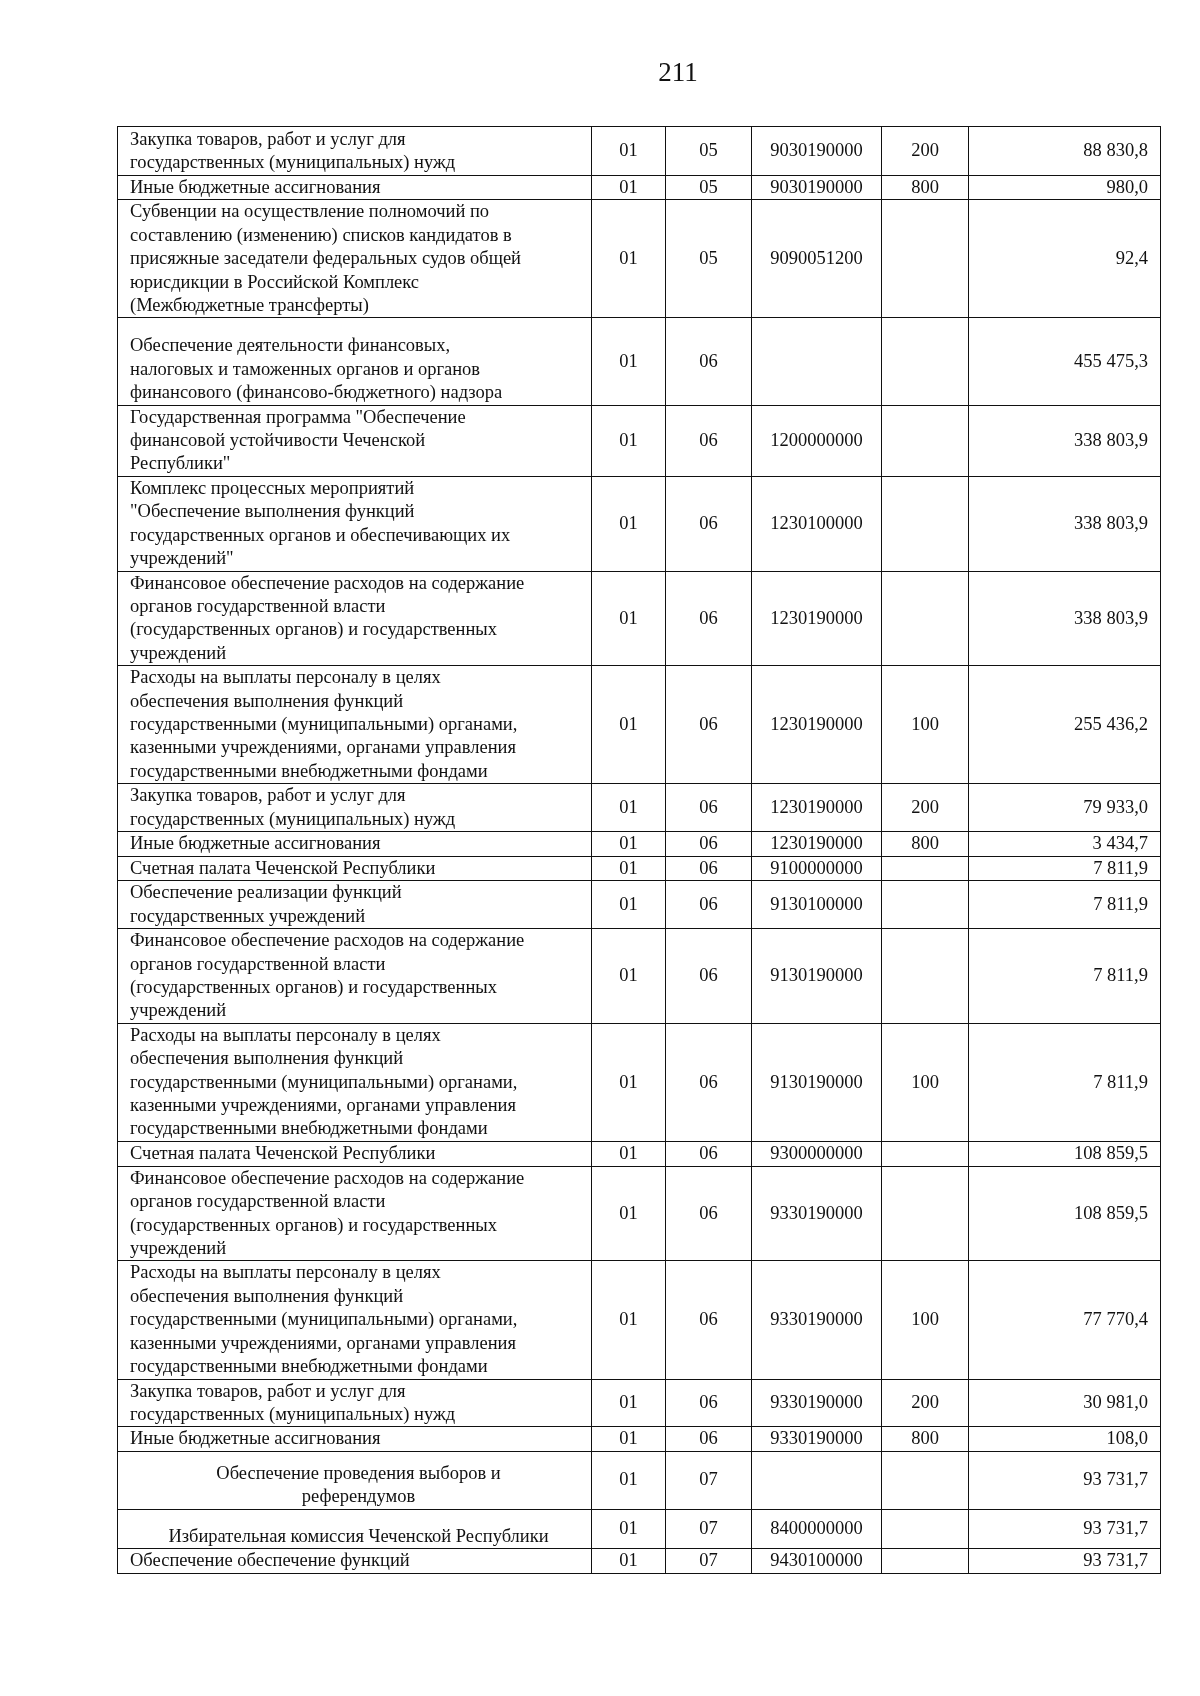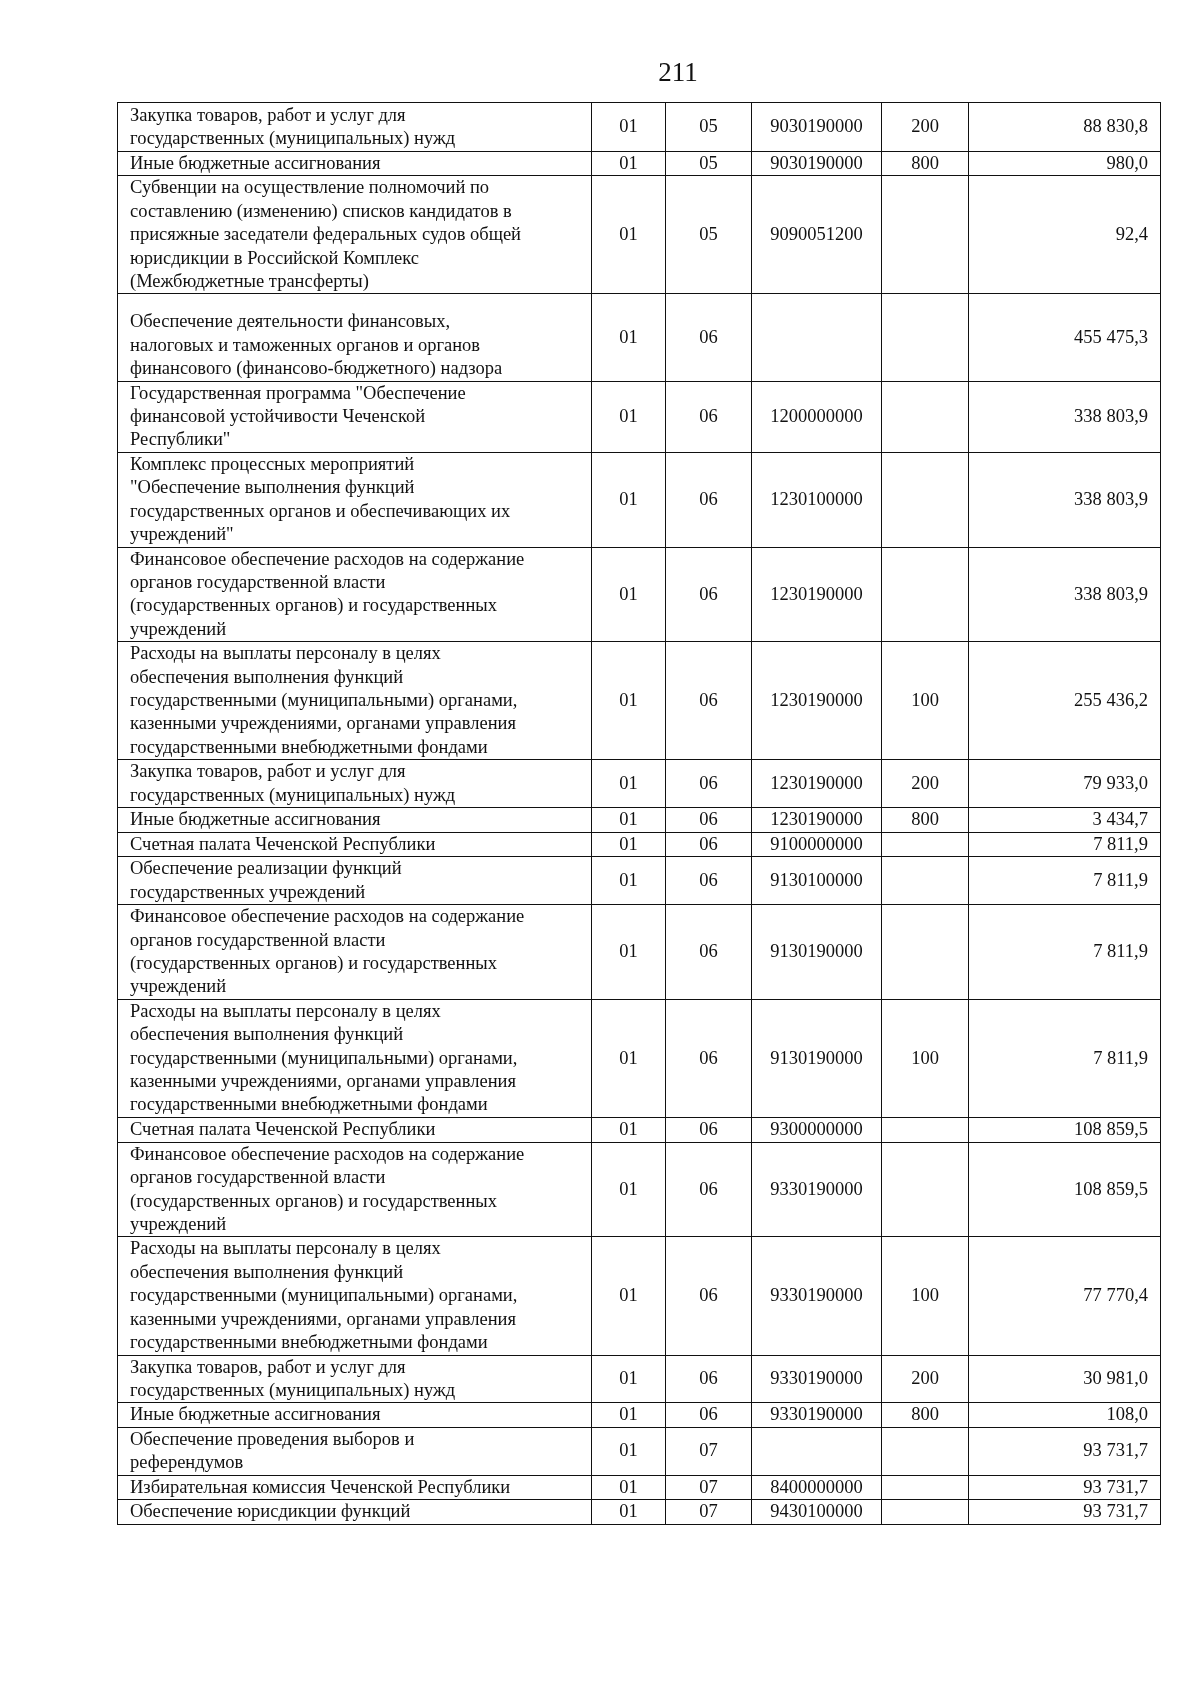--- a/index.html
+++ b/index.html
@@ -7,7 +7,7 @@
          font-family: "Liberation Serif", "DejaVu Serif", serif; color: #111; }
   .page-number { position: absolute; top: 56px; left: 0; width: 1356px;
                  text-align: center; font-size: 27px; line-height: 32px; }
-  table.budget { position: absolute; left: 117px; top: 102px;
+  table.budget { position: absolute; left: 117px; top: 126px;
                  border-collapse: collapse; table-layout: fixed; width: 1009px; }
   table.budget td { border: 1.5px solid #111; padding: 0; font-size: 18.5px;
                     line-height: 23.4px; vertical-align: middle; overflow: hidden; }

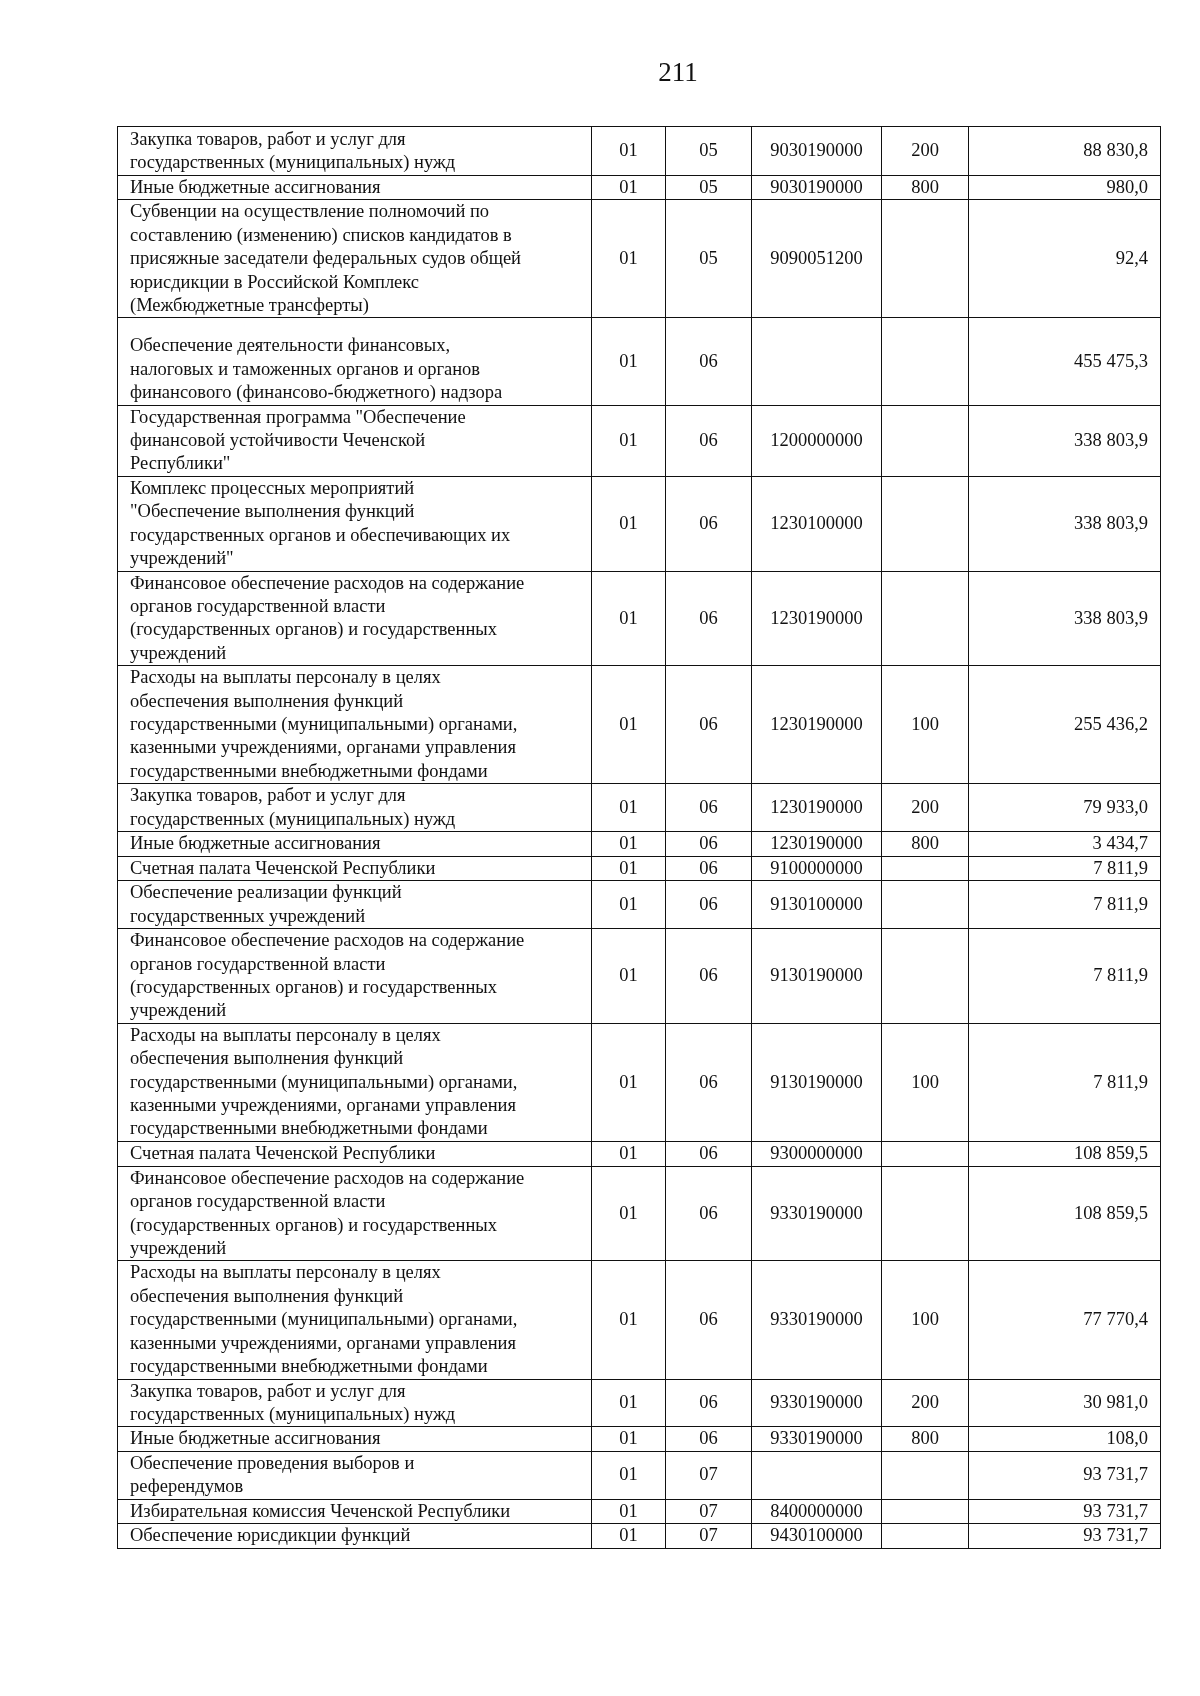--- a/index.html
+++ b/index.html
@@ -254,7 +254,7 @@
     <td class="c-sum">108,0</td>
   </tr>
       <tr style="height: 47px;">
-    <td class="c-name" style="padding-top: 0px;">
+    <td class="c-name" style="padding-top: 10px; text-align: center;">
           <span class="name-text">Обеспечение проведения выборов и
 референдумов</span>
         </td>

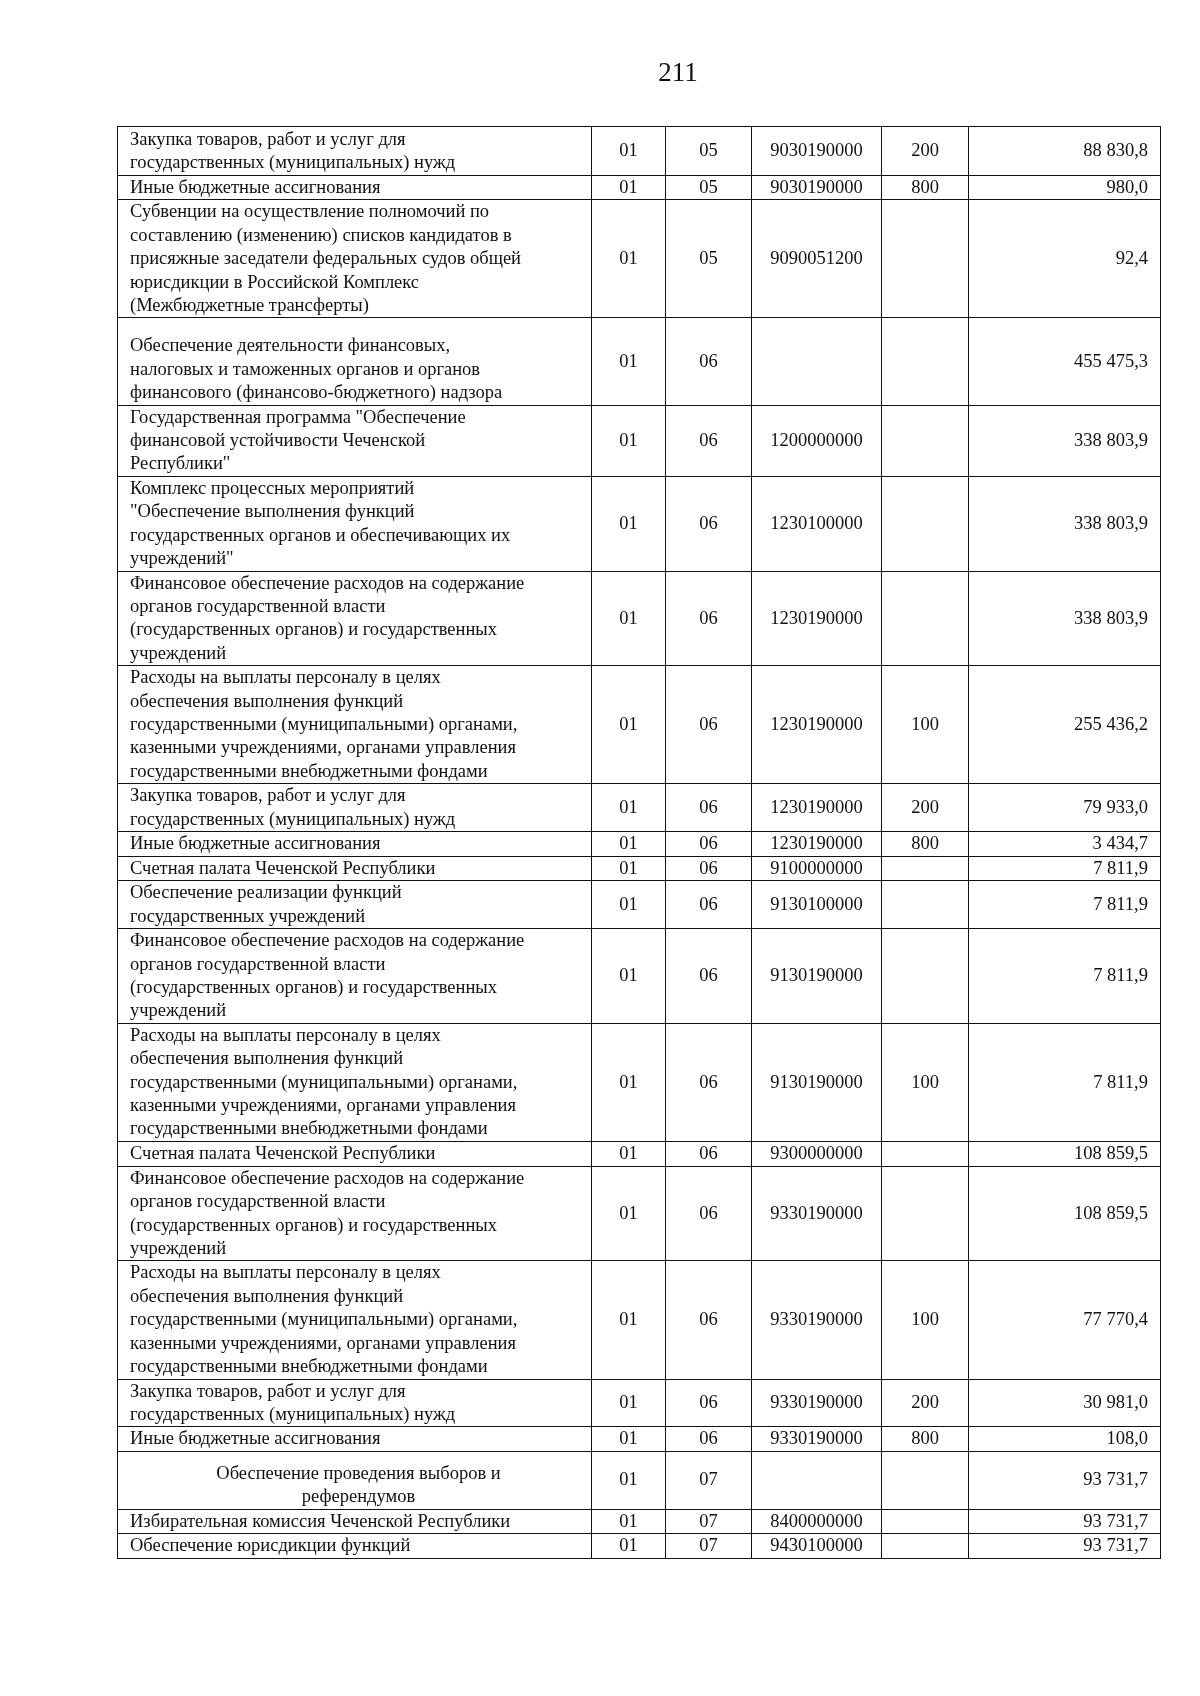--- a/index.html
+++ b/index.html
@@ -265,7 +265,7 @@
     <td class="c-sum">93 731,7</td>
   </tr>
       <tr style="height: 24px;">
-    <td class="c-name" style="padding-top: 0px;">
+    <td class="c-name" style="padding-top: 15px; text-align: center;">
           <span class="name-text">Избирательная комиссия Чеченской Республики</span>
         </td>
     <td class="c-rz">01</td>

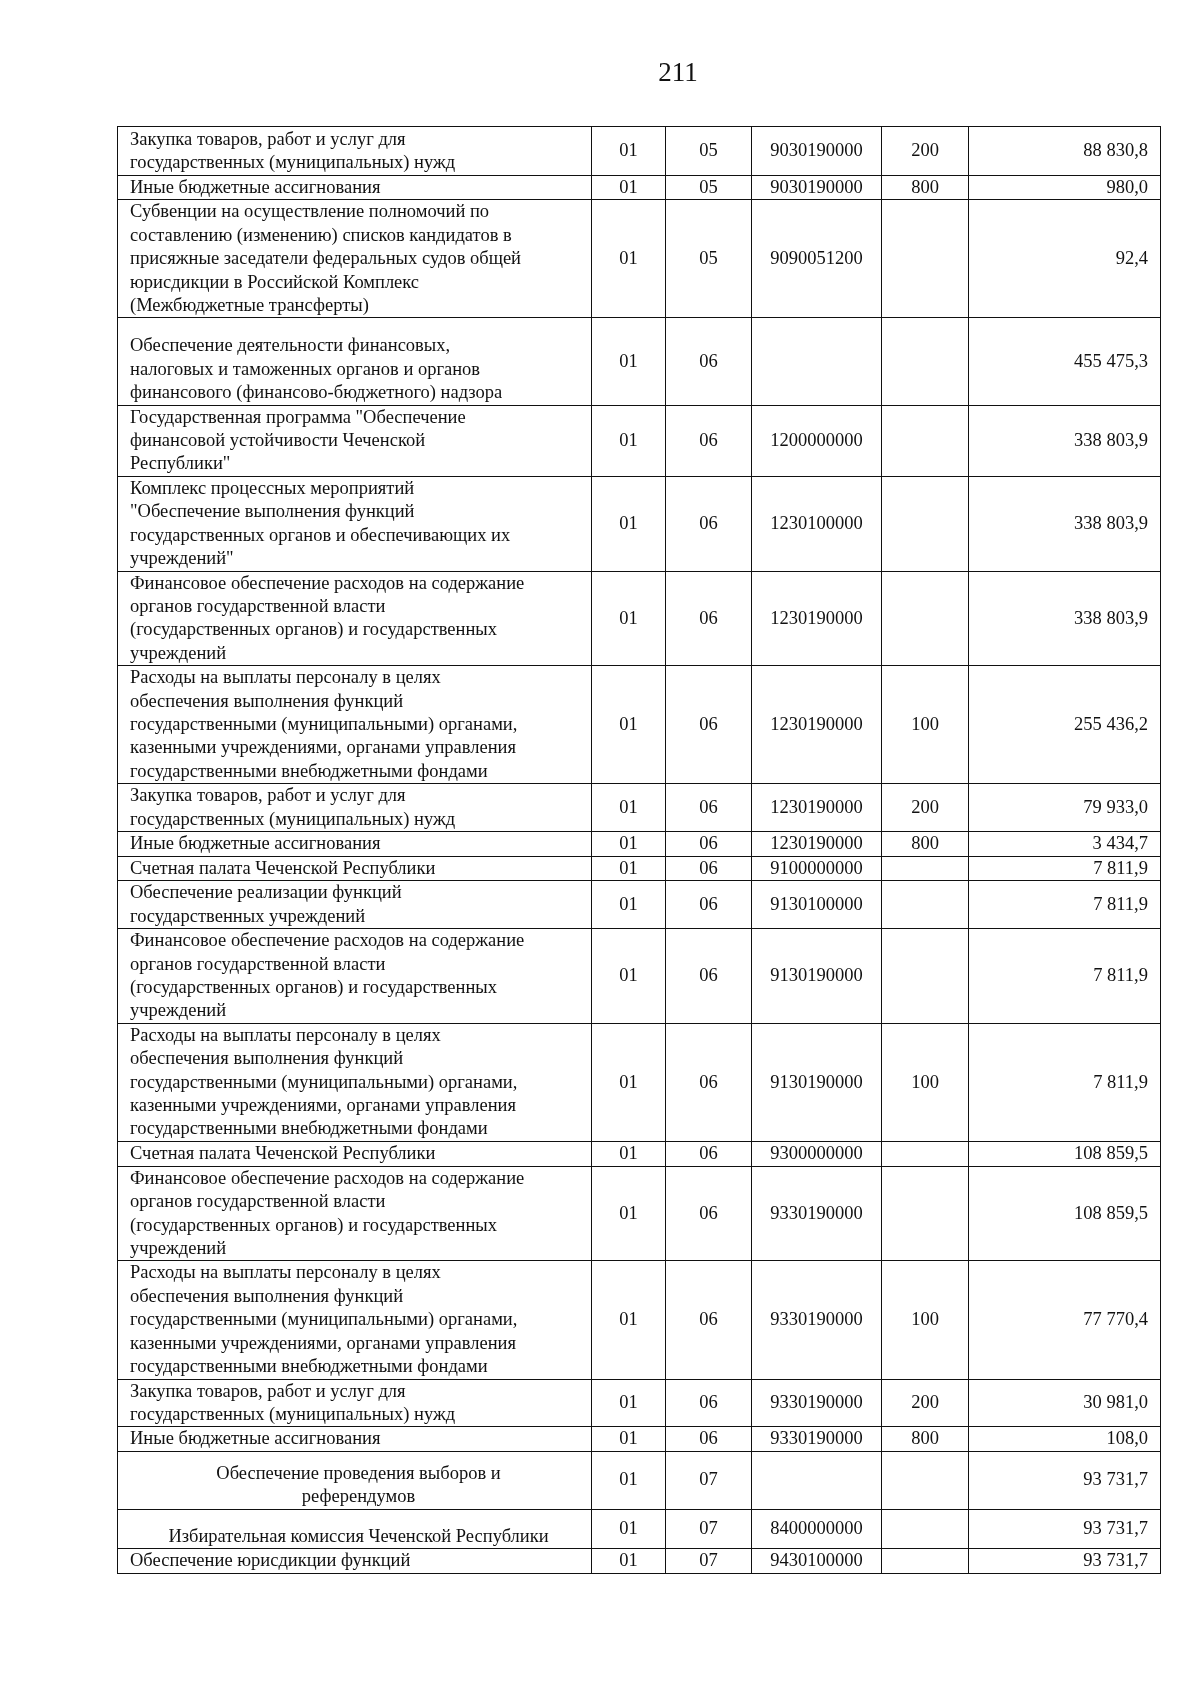--- a/index.html
+++ b/index.html
@@ -276,7 +276,7 @@
   </tr>
       <tr style="height: 25px;">
     <td class="c-name" style="padding-top: 0px;">
-          <span class="name-text">Обеспечение юрисдикции функций</span>
+          <span class="name-text">Обеспечение обеспечение функций</span>
         </td>
     <td class="c-rz">01</td>
     <td class="c-pr">07</td>

